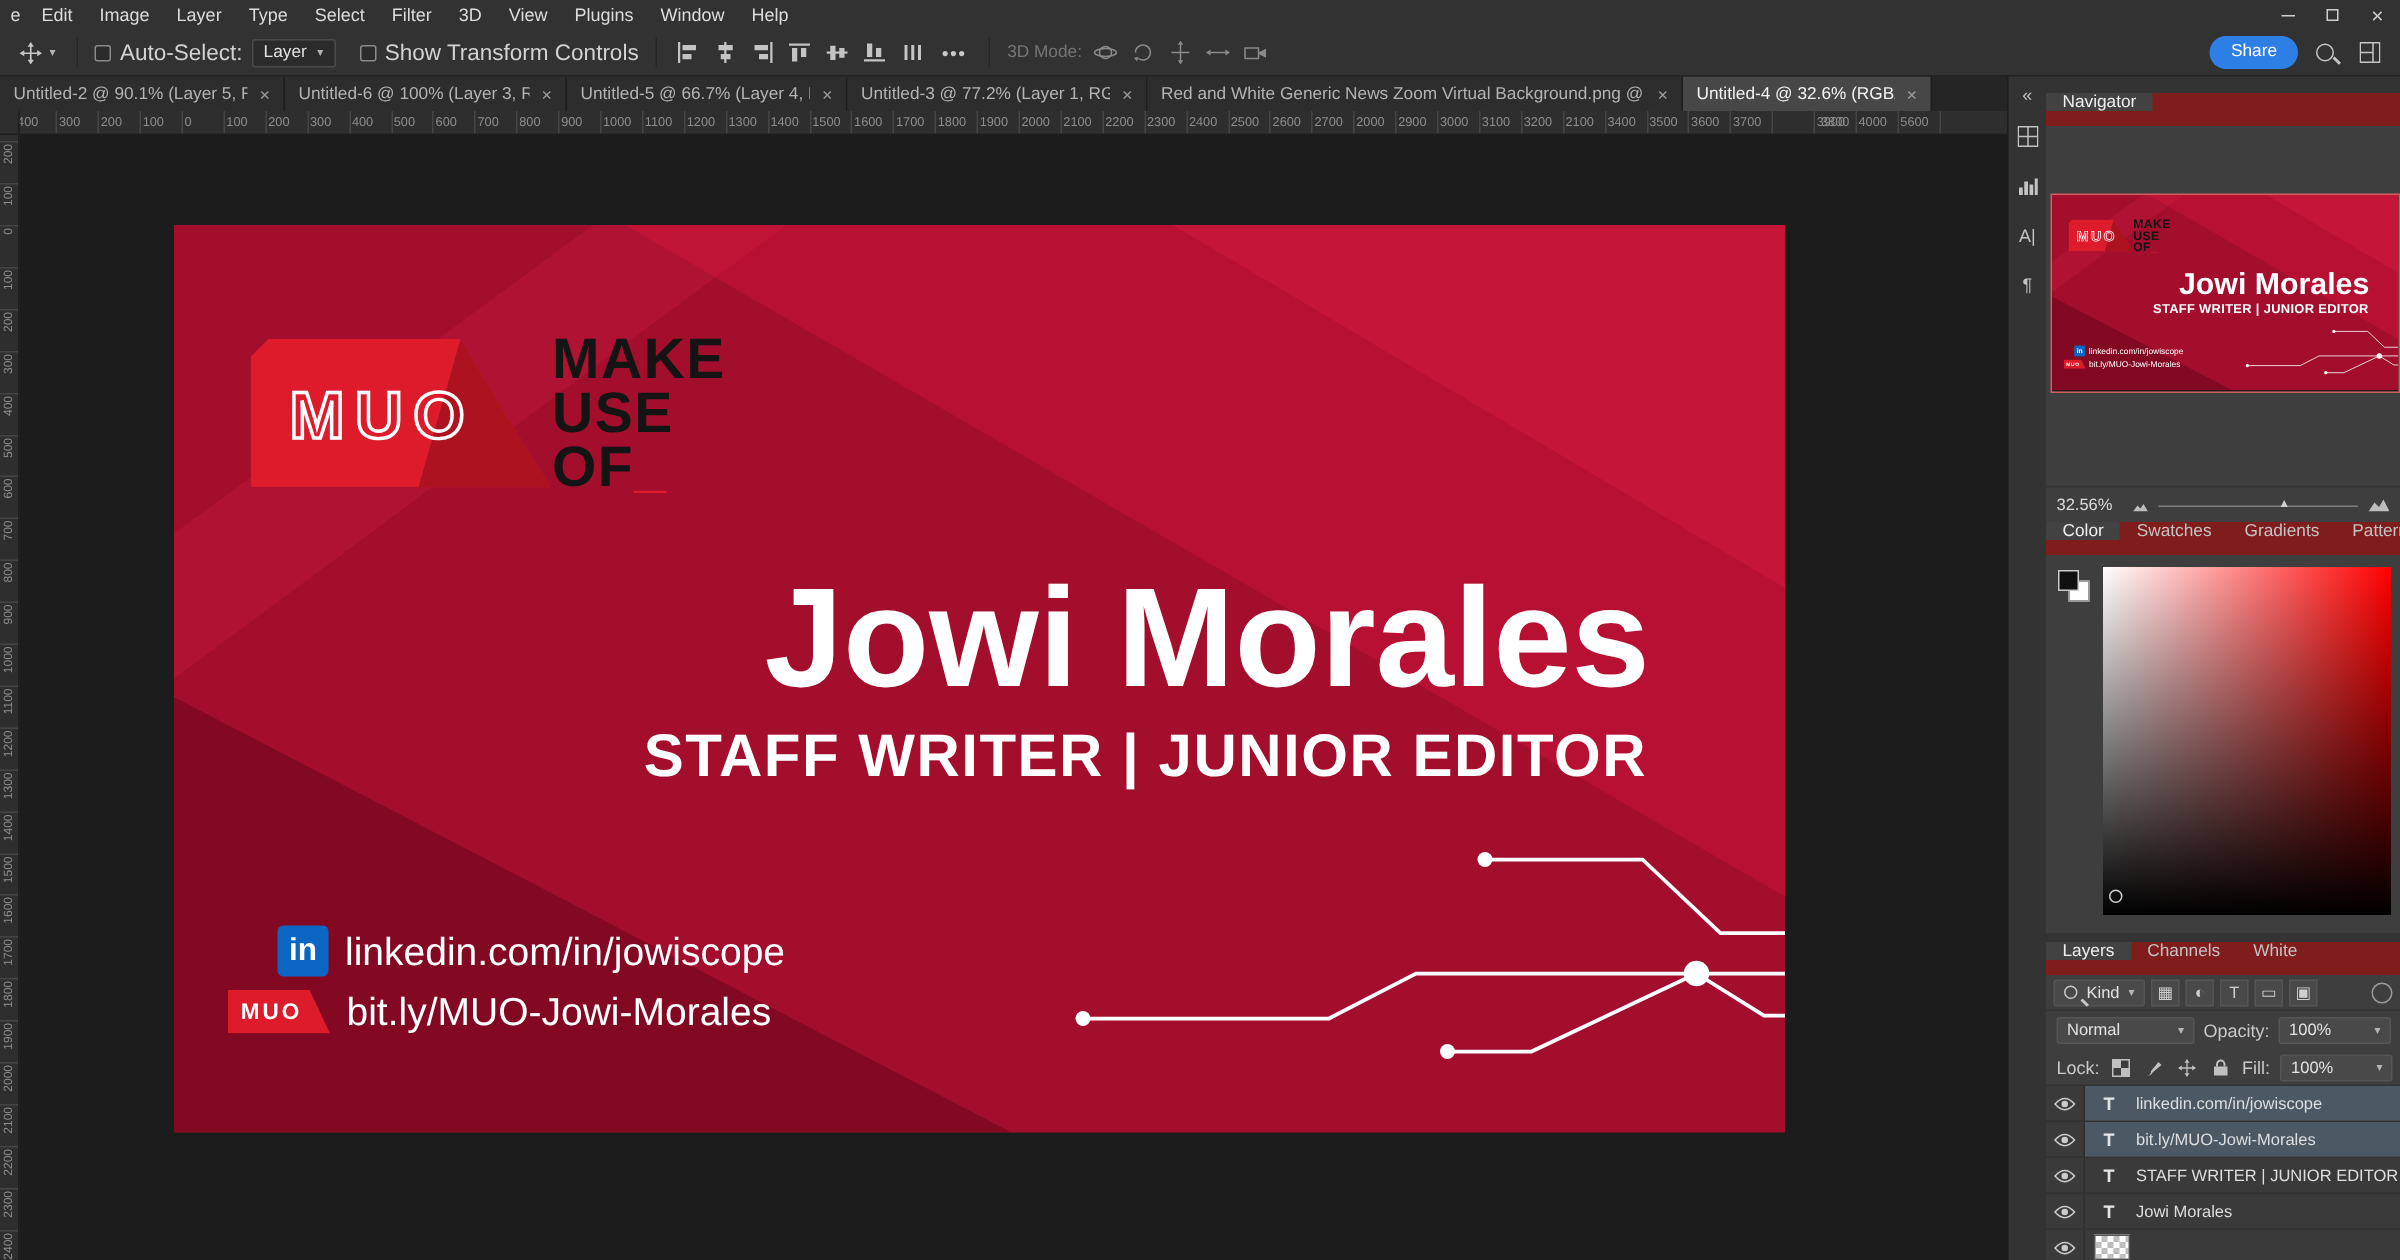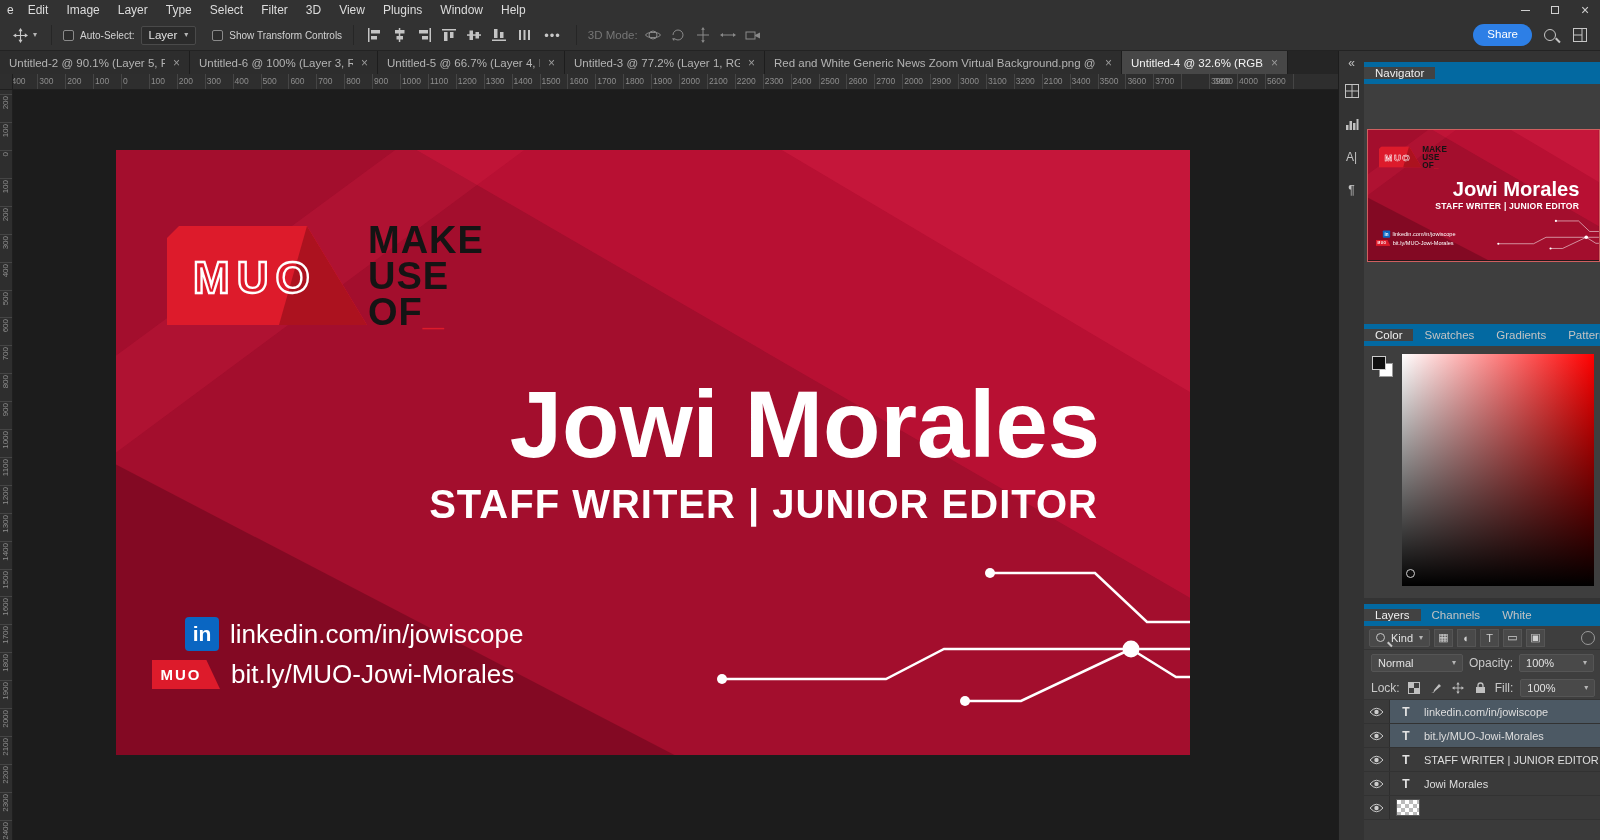--- a/index.html
+++ b/index.html
@@ -22,7 +22,7 @@
   .opt-divider{width:1px;height:20px;background:#262626;margin:0 5px;flex:none}
   .tool-preview{display:flex;align-items:center;gap:3px;padding:0 3px}
   .checkbox{width:11px;height:11px;border:1px solid #8a8a8a;background:#2b2b2b;border-radius:2px;flex:none}
-  .opt-label{font-size:10px;color:#d2d2d2;white-space:nowrap}
+  .opt-label{font-size:15px;color:#d2d2d2;white-space:nowrap}
   .dropdown{display:flex;align-items:center;gap:7px;background:#2b2b2b;border:1px solid #4a4a4a;border-radius:2px;padding:1px 7px;font-size:11.5px;color:#e2e2e2;height:19px;white-space:nowrap}
   .caret{font-size:8px;color:#b5b5b5;line-height:1}
   .mini-icon{width:19px;height:19px;display:flex;align-items:center;justify-content:center;flex:none}

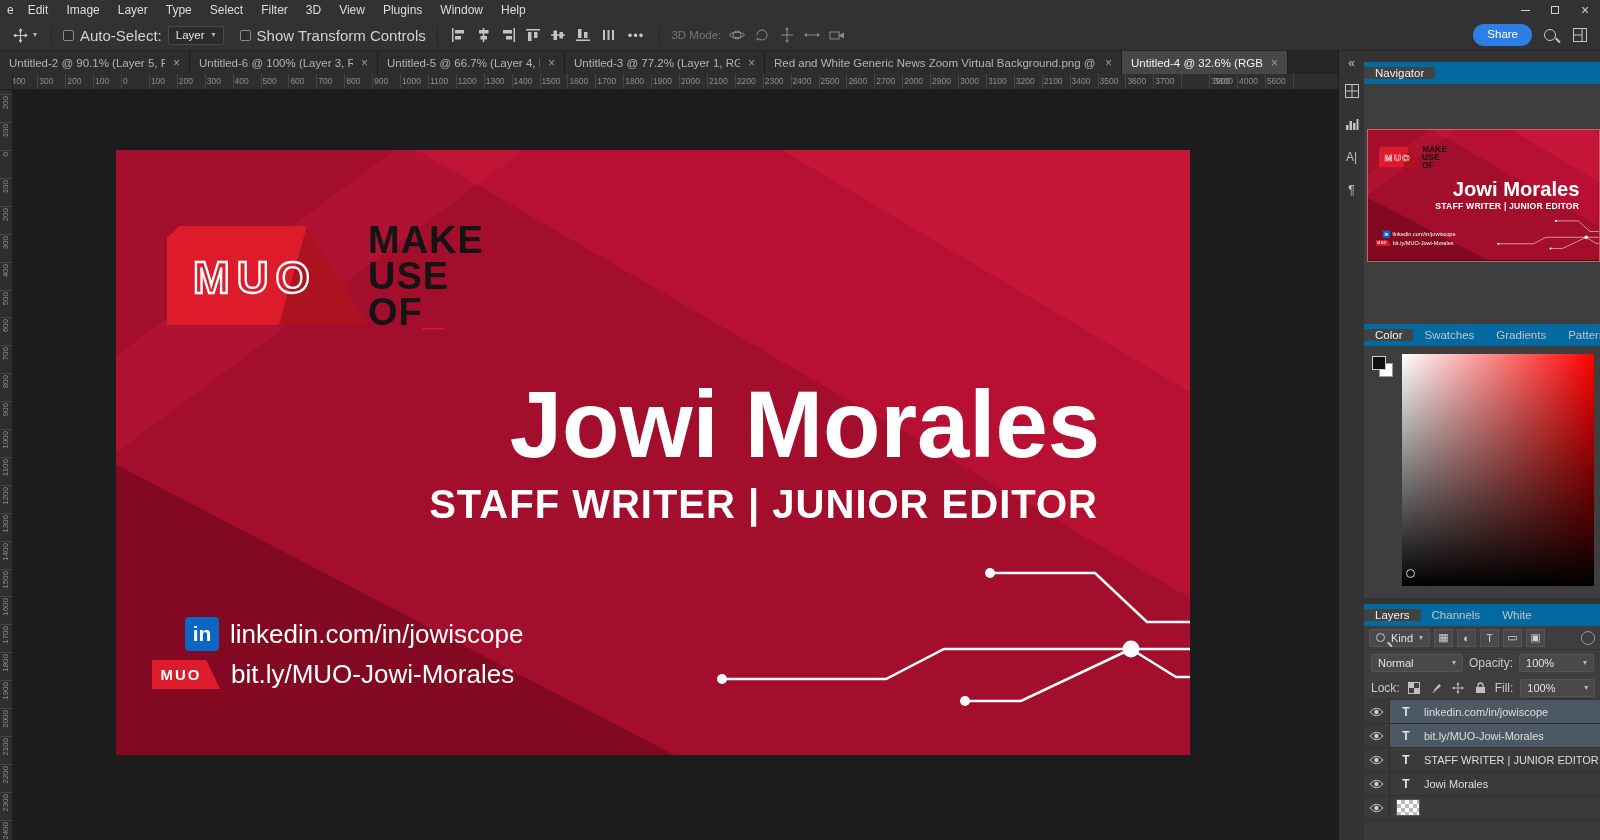--- a/index.html
+++ b/index.html
@@ -84,7 +84,7 @@
   .right-dock{position:absolute;left:1364px;top:50px;width:236px;height:790px;background:#333;display:flex;flex-direction:column;overflow:hidden;z-index:15}
   .dock-spacer{height:12px;background:#333;flex:none}
   .dock-gap{height:6px;background:#333;flex:none}
-  .panel-tabs{height:22px;background:#0369a1;display:flex;align-items:center;flex:none}
+  .panel-tabs{height:22px;background:#7f1d1d;display:flex;align-items:flex-start;flex:none}
   .panel-tab{padding:0 11px;display:flex;align-items:center;font-size:11.5px;color:#c3c3c3;white-space:nowrap}
   .panel-tab.active{background:#424242;color:#efefef}
   .navigator-body{height:240px;background:#3e3e3e;flex:none;position:relative;padding:46px 0 0 4px}

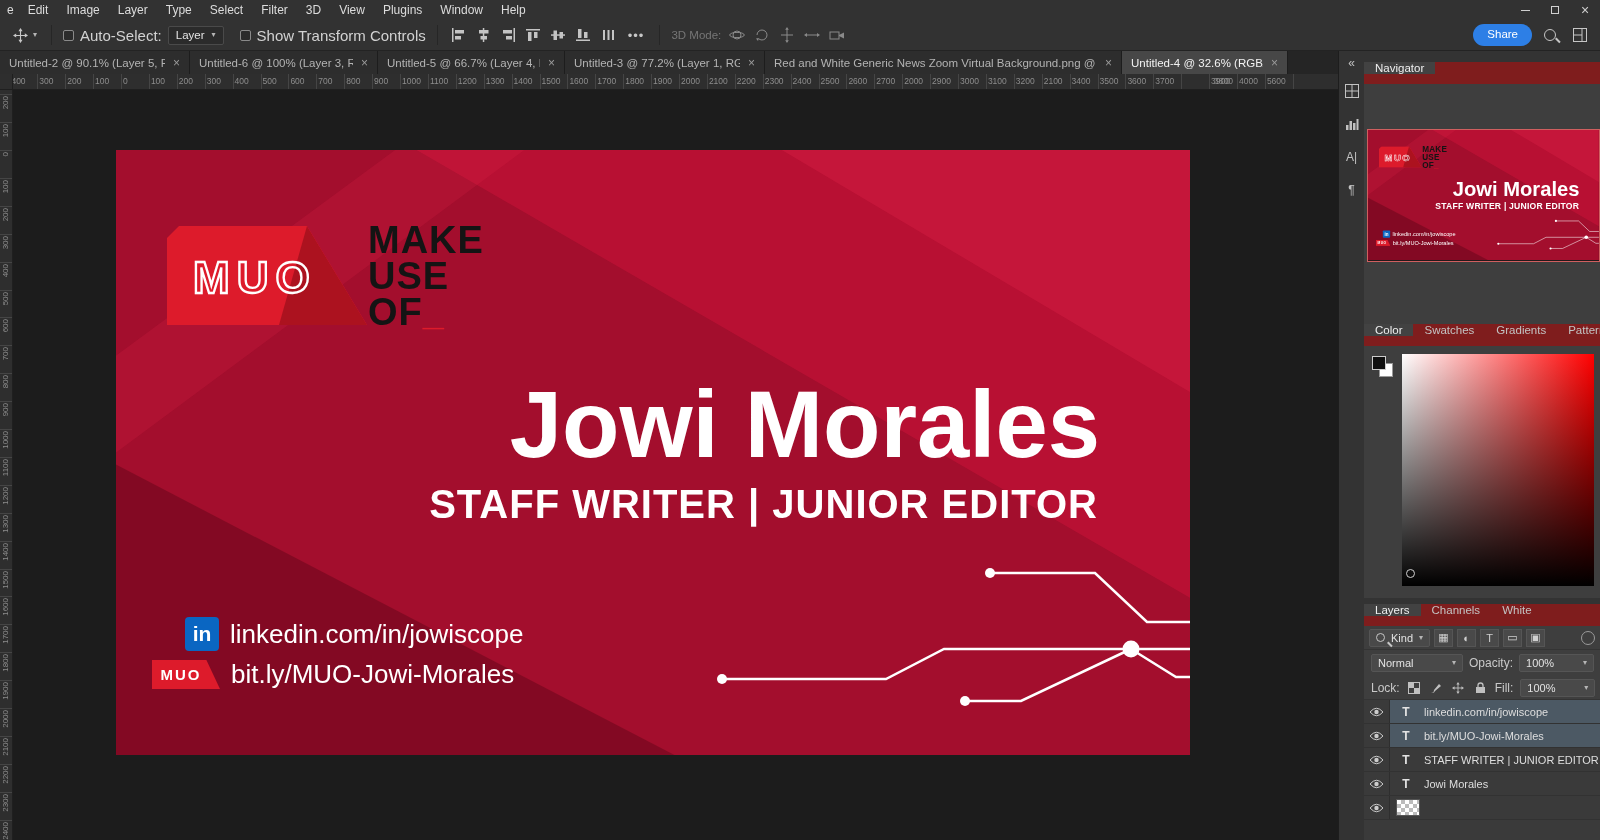--- a/index.html
+++ b/index.html
@@ -570,6 +570,19 @@
     </div>
         </div>
     </div>
+    <div class="nav-zoom-row">
+      <span class="zoom-value">32.56%</span>
+      <span><svg width="10" height="8">
+            <path d="M0 8l3-4 2 2 2-3 3 5z" fill="#bdbdbd"></path>
+          </svg></span>
+      <span class="zoom-slider">
+        <span class="zoom-track"></span>
+        <span class="zoom-thumb">▲</span>
+      </span>
+      <span><svg width="14" height="10">
+            <path d="M0 10l4-6 3 3 3-5 4 8z" fill="#bdbdbd"></path>
+          </svg></span>
+    </div>
 
     <div class="panel-tabs">
       <span class="panel-tab active">Color</span>

